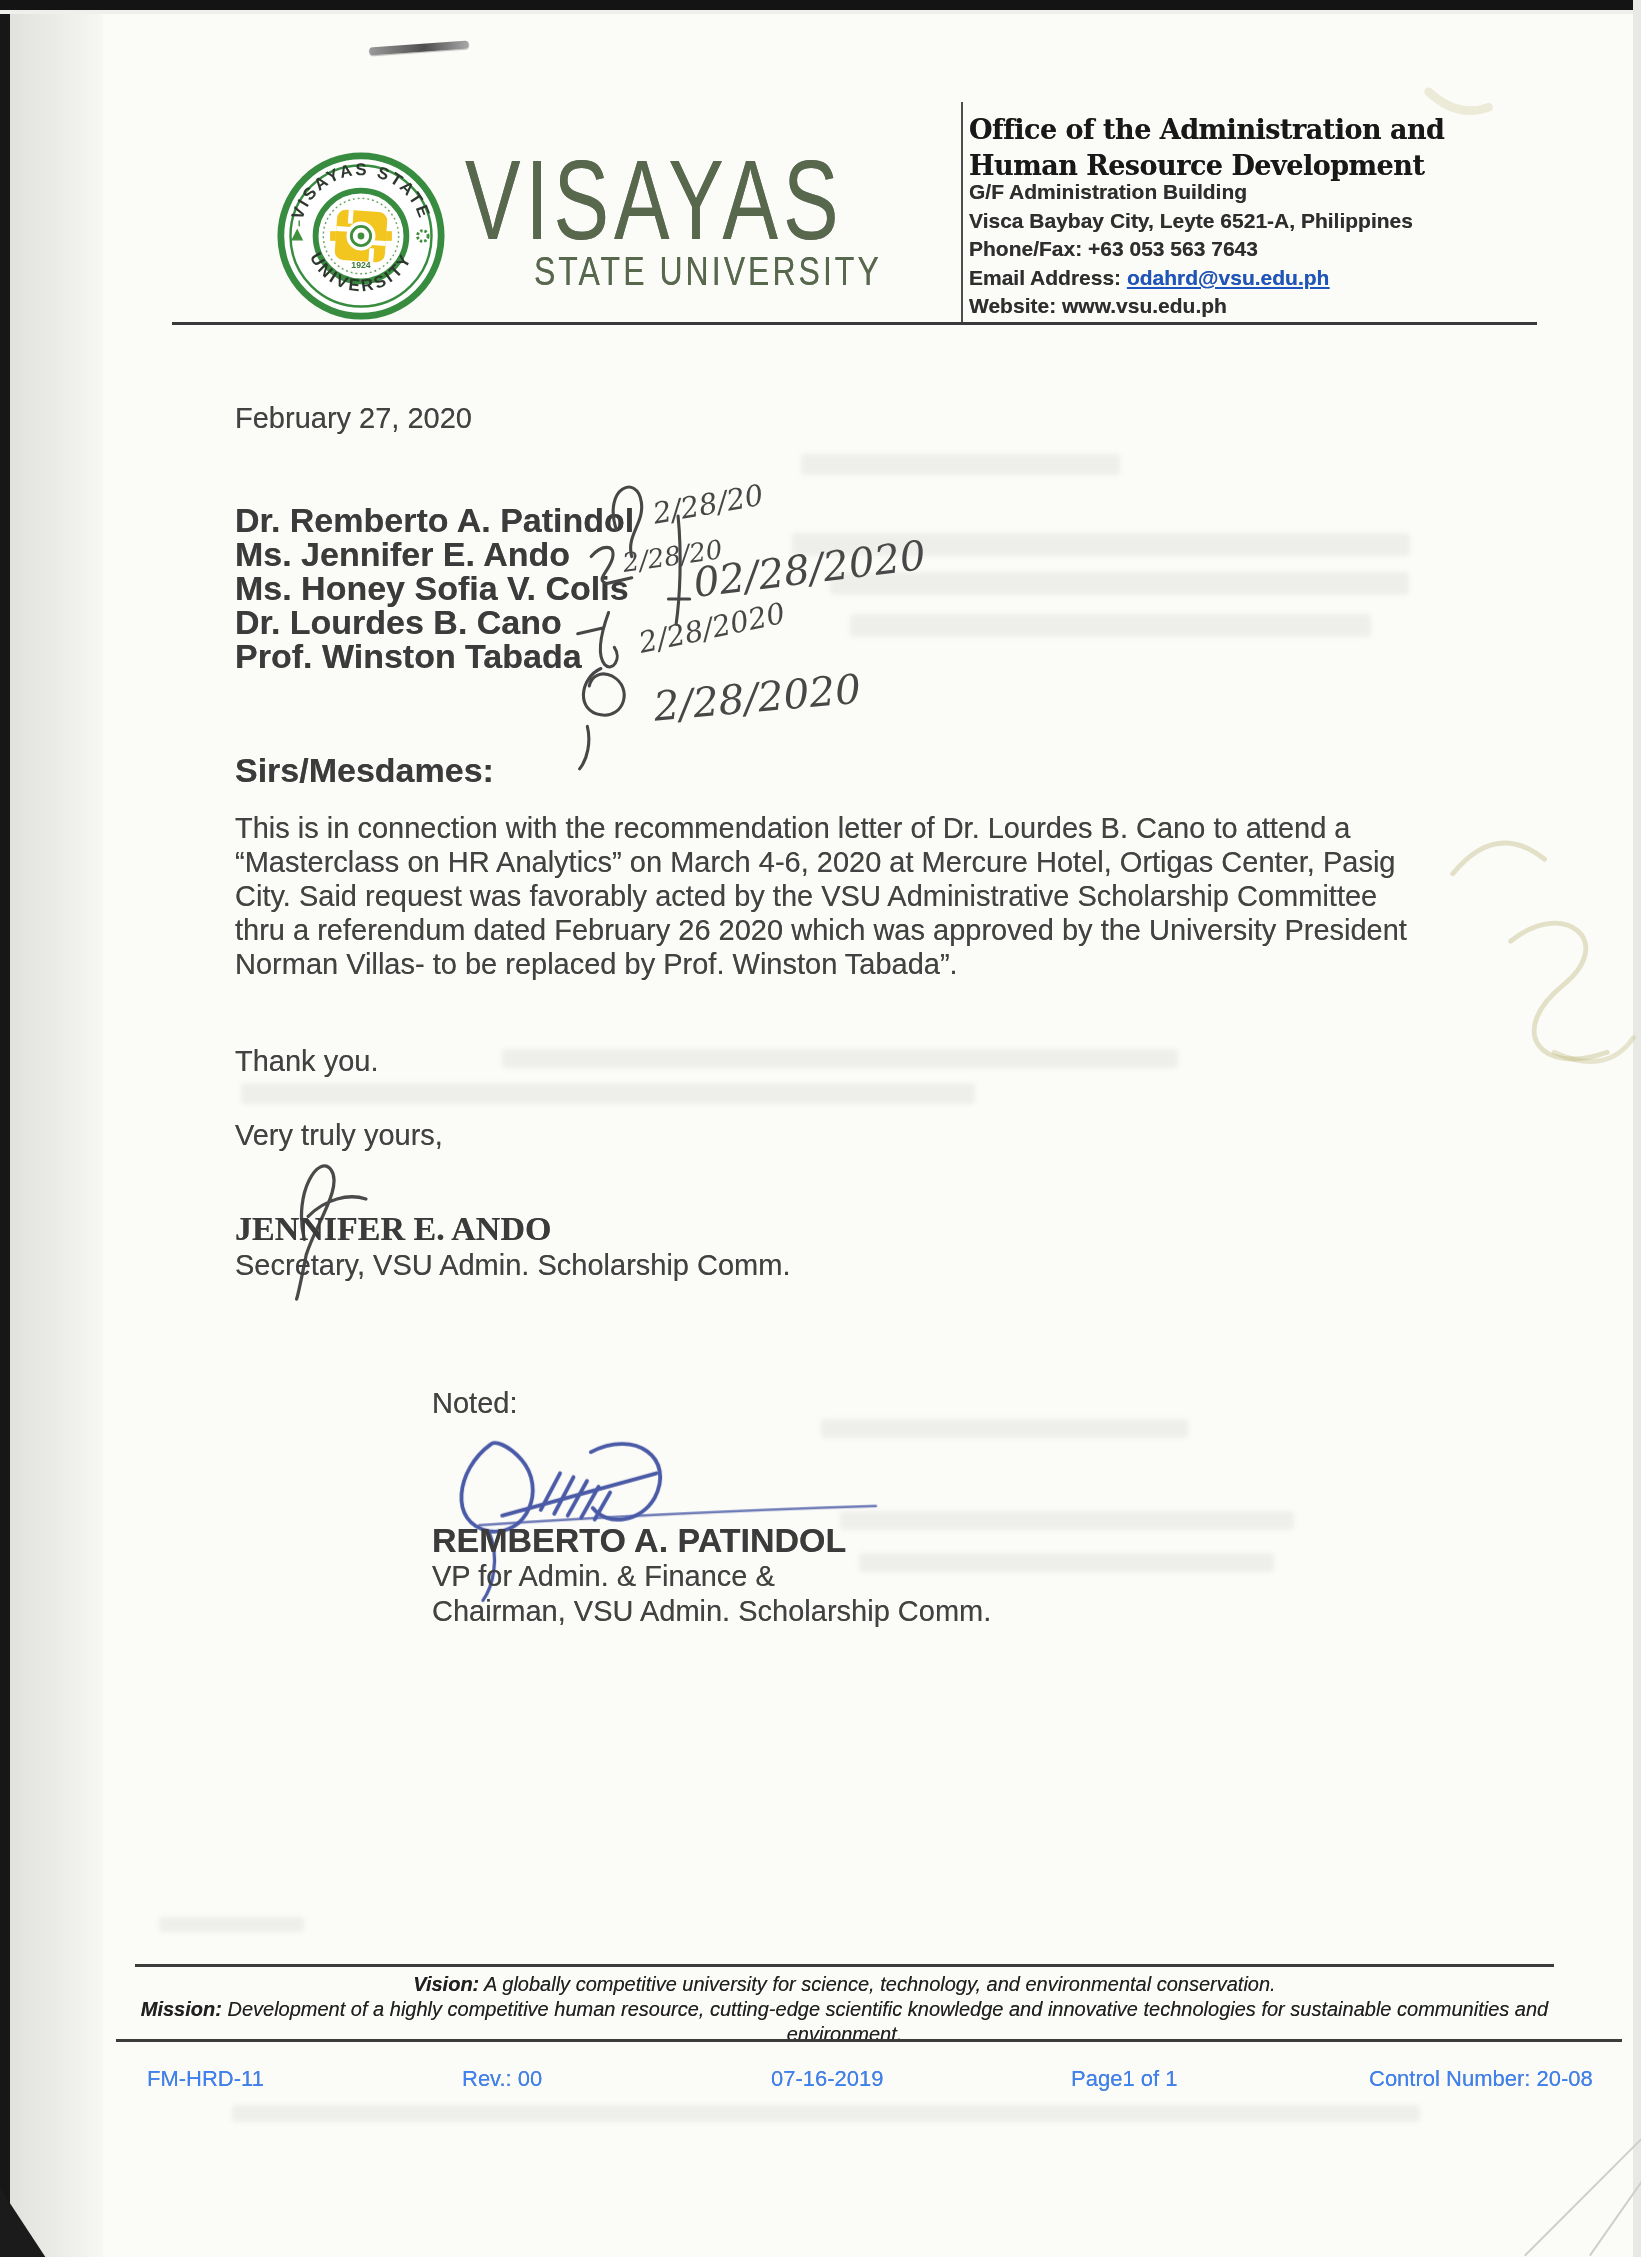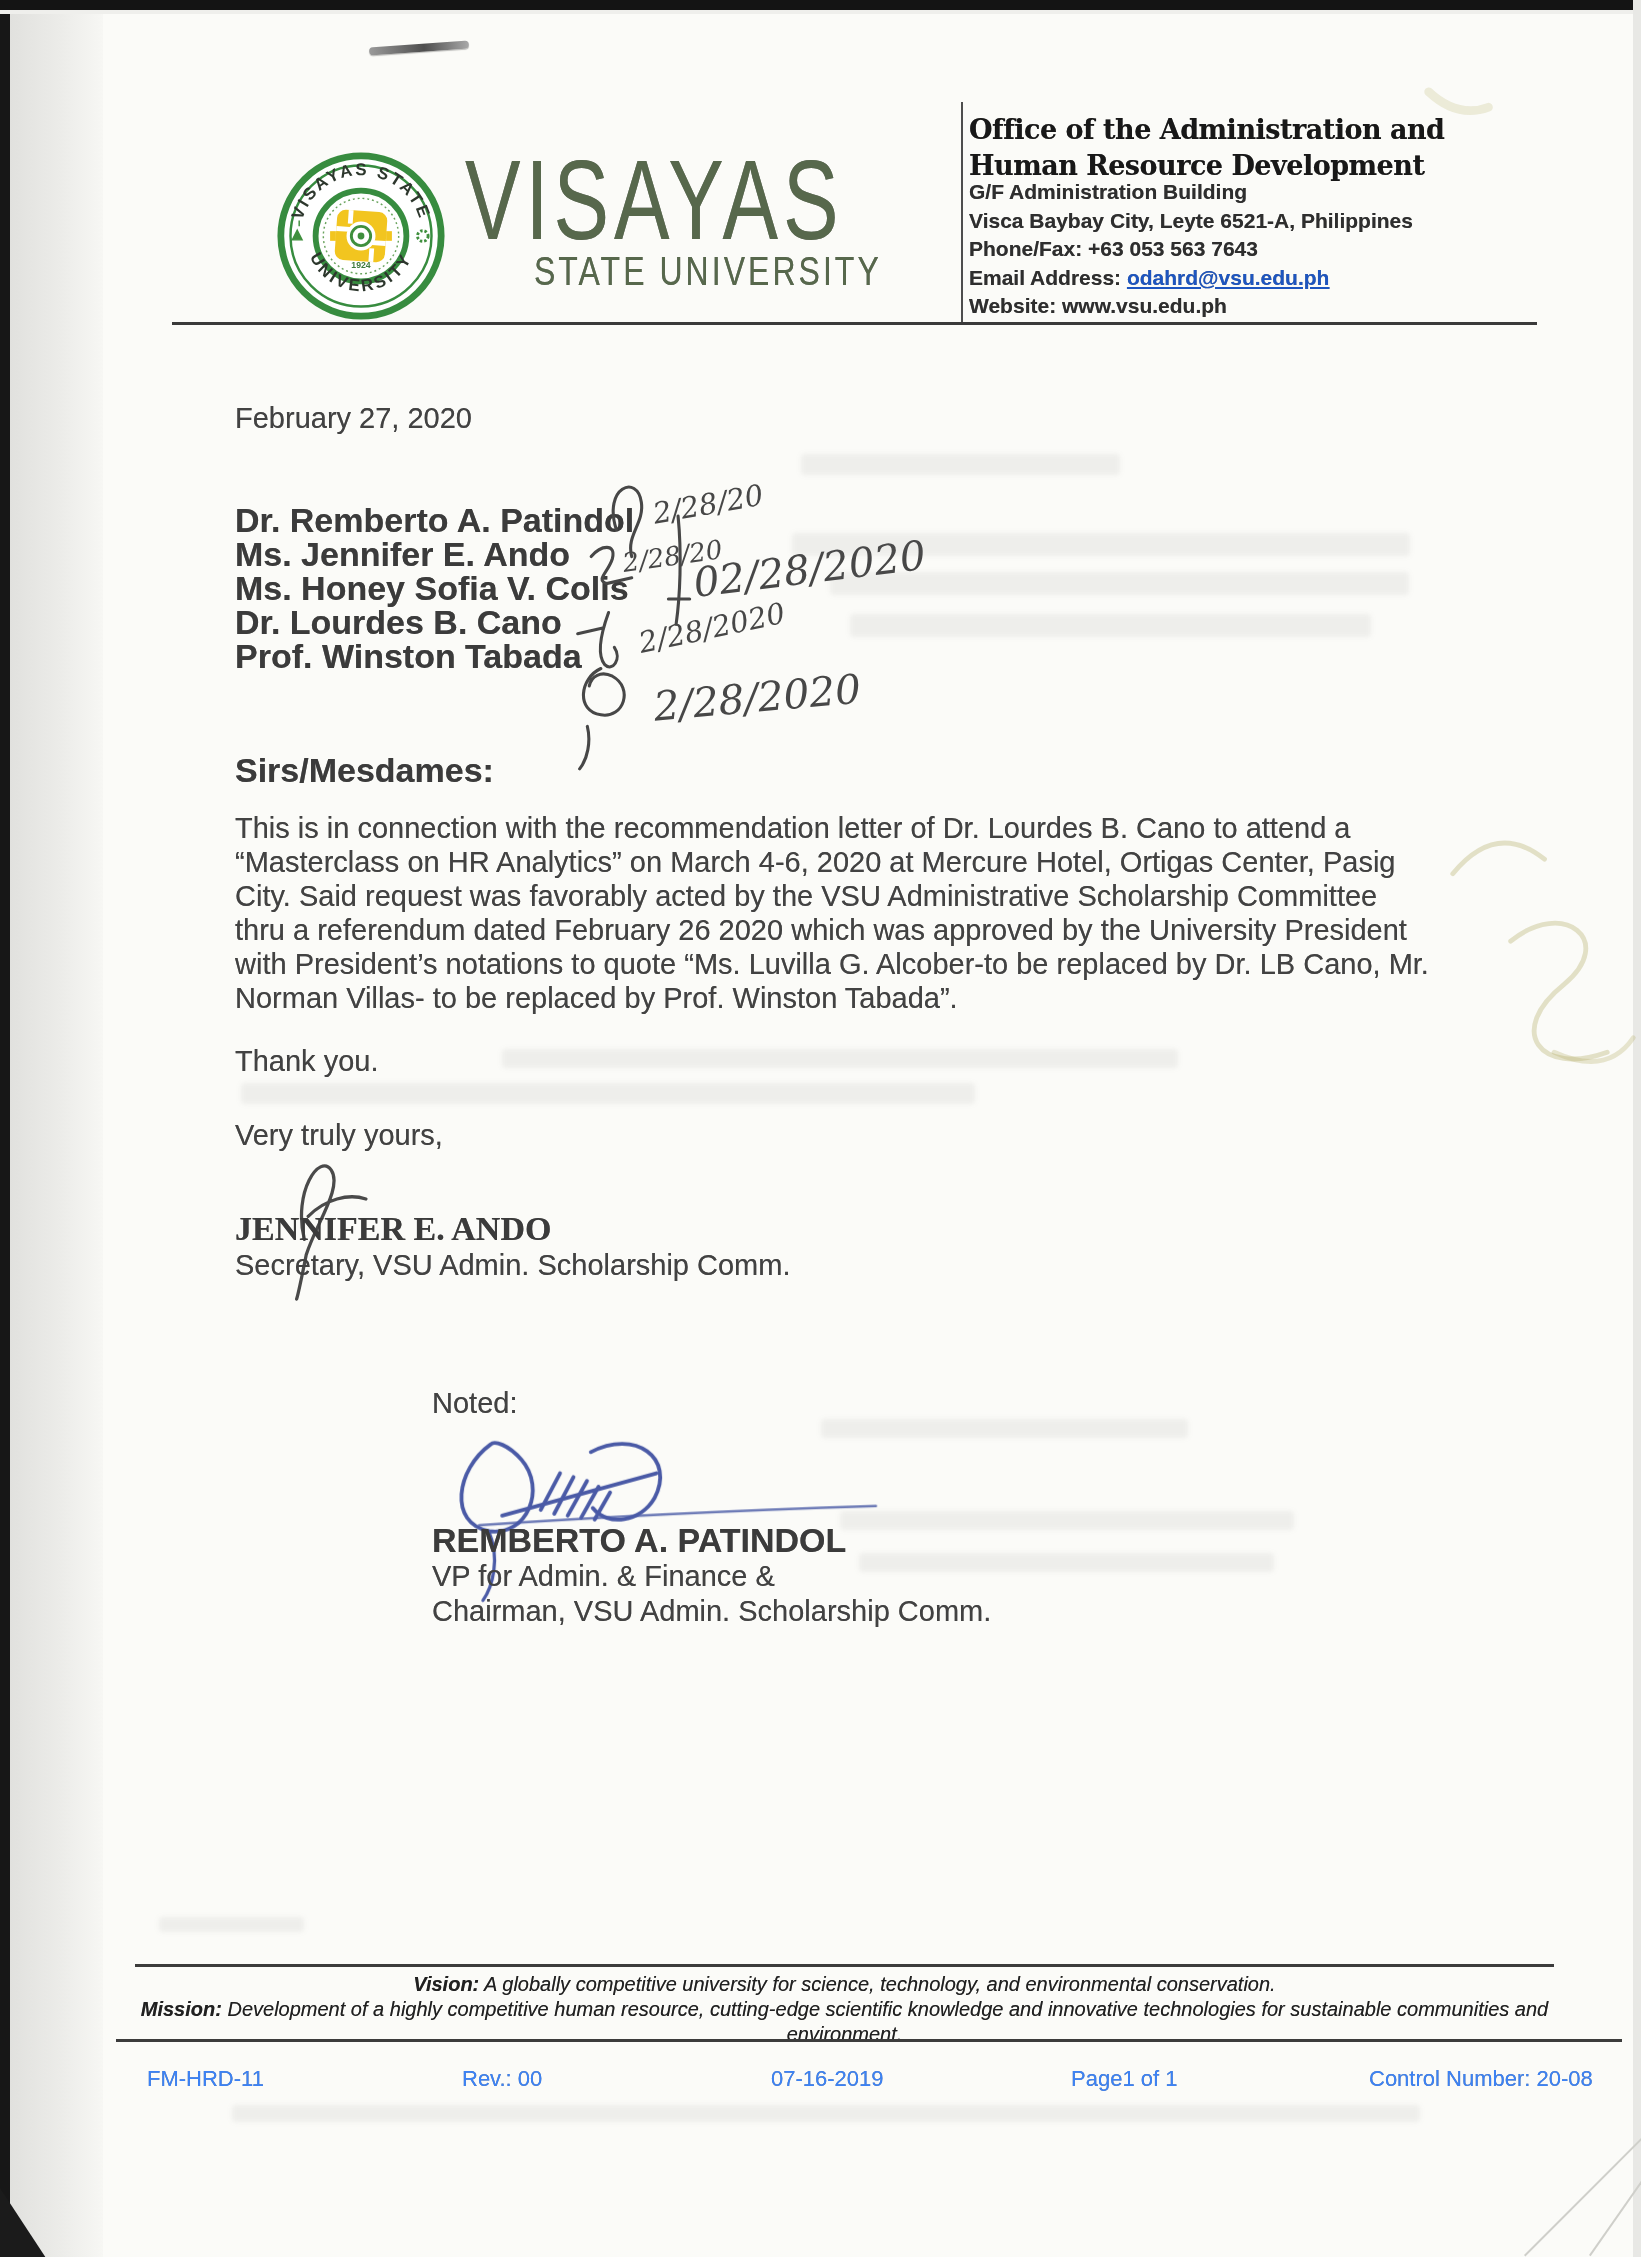--- a/index.html
+++ b/index.html
@@ -143,7 +143,6 @@
     <div>“Masterclass on HR Analytics” on March 4-6, 2020 at Mercure Hotel, Ortigas Center, Pasig</div>
     <div>City.  Said request was favorably acted by the VSU Administrative Scholarship Committee</div>
     <div>thru a referendum dated February 26 2020 which was approved by the University President</div>
-    <div>with President’s notations to quote “Ms. Luvilla G. Alcober-to be replaced by Dr. LB Cano, Mr.</div>
     <div>Norman Villas- to be replaced by Prof. Winston Tabada”.</div>
   </div>
 

